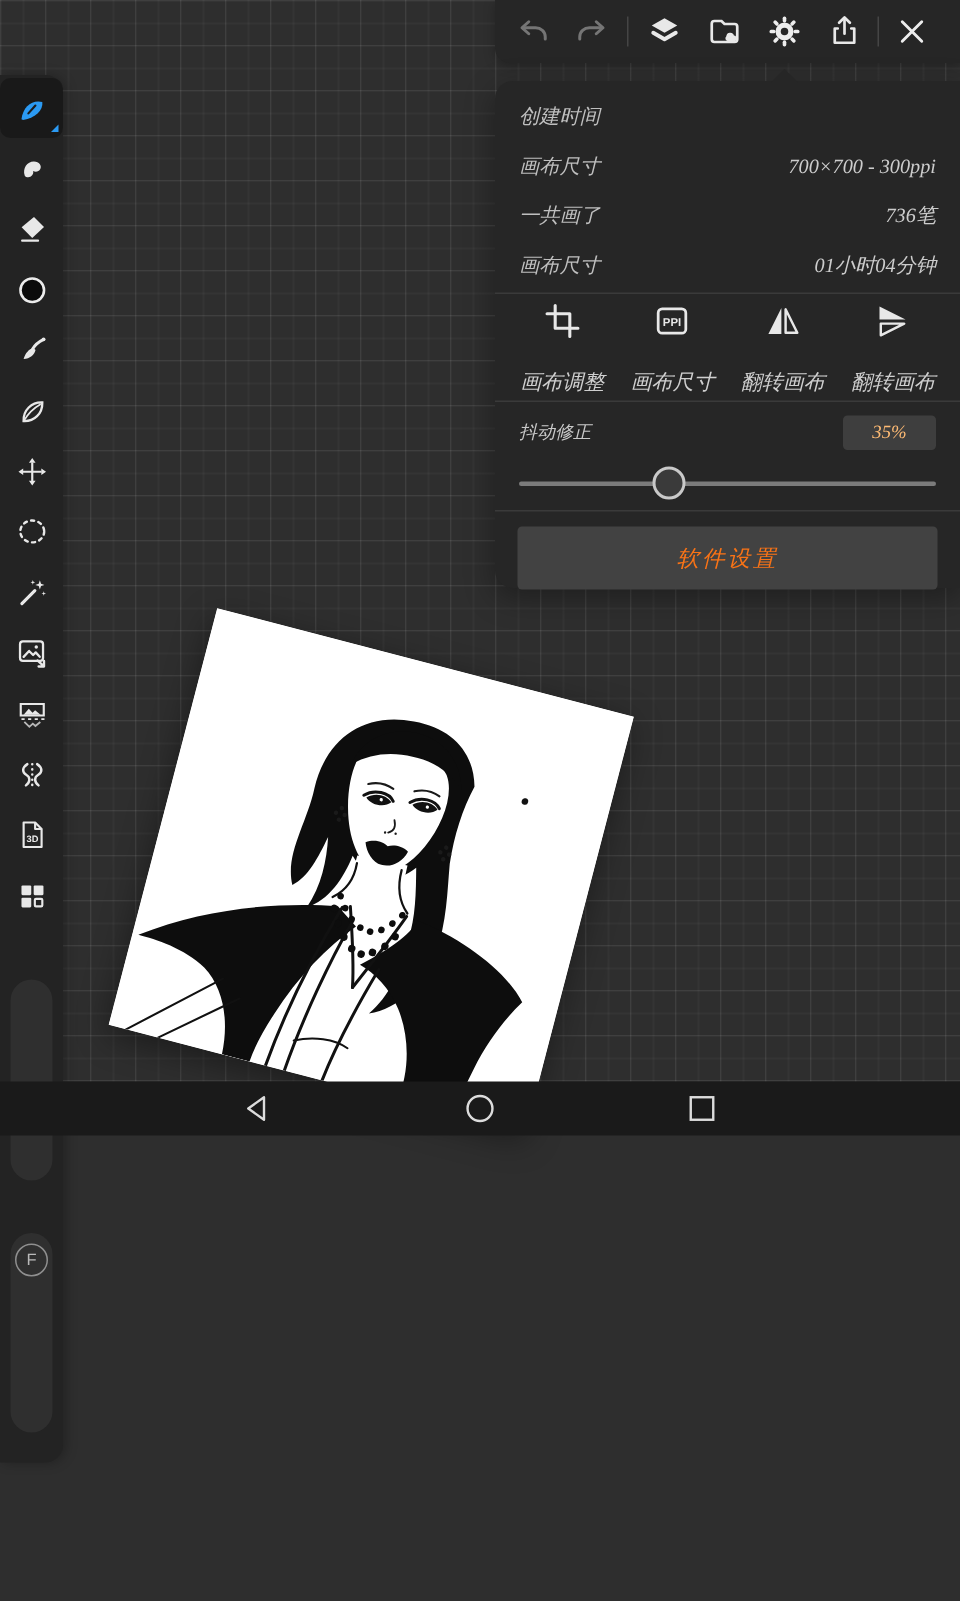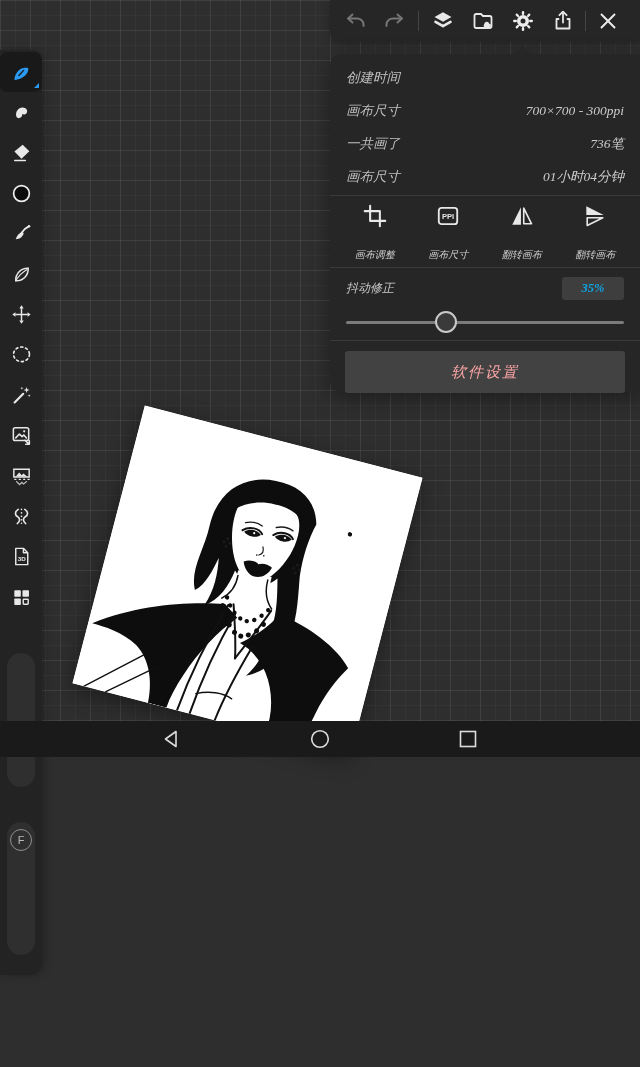--- a/index.html
+++ b/index.html
@@ -36,7 +36,7 @@
   .actions { height:71px; display:flex; align-items:center; justify-content:space-around; padding:0 8px; }
   .action { display:flex; flex-direction:column; align-items:center; gap:18px; width:70px; cursor:pointer; }
   .action .a-ic { height:28px; display:flex; align-items:center; justify-content:center; }
-  .action .a-lbl { font-style:italic; font-size:10px; color:#cfcfcf; white-space:nowrap; }
+  .action .a-lbl { font-style:italic; font-size:14px; color:#cfcfcf; white-space:nowrap; }
   .jitter { padding:9px 16px 0 16px; }
   .jitter-head { display:flex; align-items:center; justify-content:space-between; }
   .jitter-lbl { font-style:italic; font-size:12px; color:#c9c9c9; }

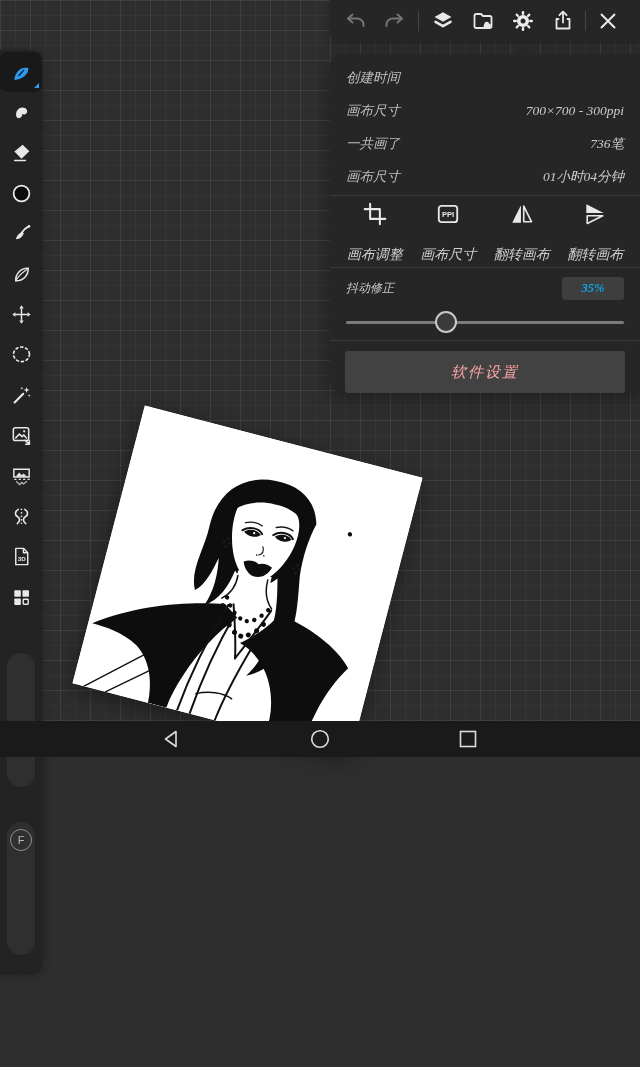--- a/index.html
+++ b/index.html
@@ -41,7 +41,7 @@
   .jitter-head { display:flex; align-items:center; justify-content:space-between; }
   .jitter-lbl { font-style:italic; font-size:12px; color:#c9c9c9; }
   .jitter-badge { width:62px; height:23px; background:#3e3e3e; border-radius:3px; display:flex;
-    align-items:center; justify-content:center; font-style:italic; font-size:12.5px; color:#0ea5e9;font-weight:bold; }
+    align-items:center; justify-content:center; font-style:italic; font-size:12.5px; color:#fdba74; }
   .slider { position:relative; height:24px; margin:10px 0 6px 0; }
   .slider .track { position:absolute; left:0; right:0; top:10.5px; height:3px; background:#7b7b7b; border-radius:2px; }
   .slider .thumb { position:absolute; top:1px; left:calc(36% - 11px); width:22px; height:22px; border-radius:50%;

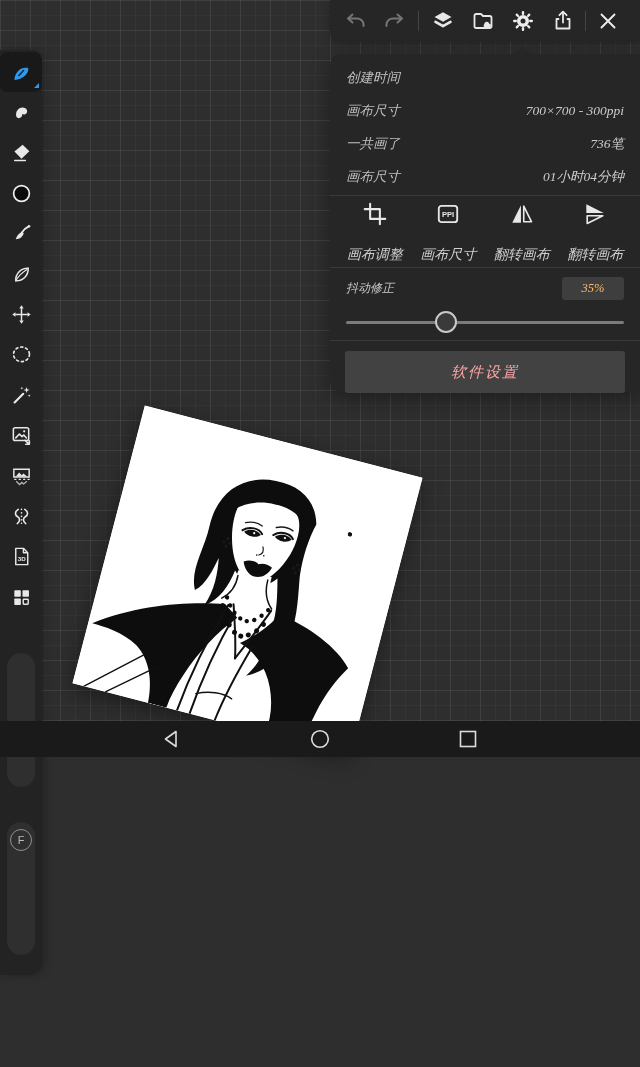--- a/index.html
+++ b/index.html
@@ -48,7 +48,7 @@
     background:#3a3a3a; border:2px solid #c9c9c9; }
   .soft-btn { margin:10px 15px 0 15px; height:42px; background:#424242; border-radius:3px;
     display:flex; align-items:center; justify-content:center; font-style:italic; font-size:15px;
-    color:#fca5a5; letter-spacing:2px; cursor:pointer; }
+    color:#f97316; letter-spacing:2px; cursor:pointer; }
 
   
   .sidebar { position:absolute; left:0; top:50px; width:42px; height:925px; background:#232323;

